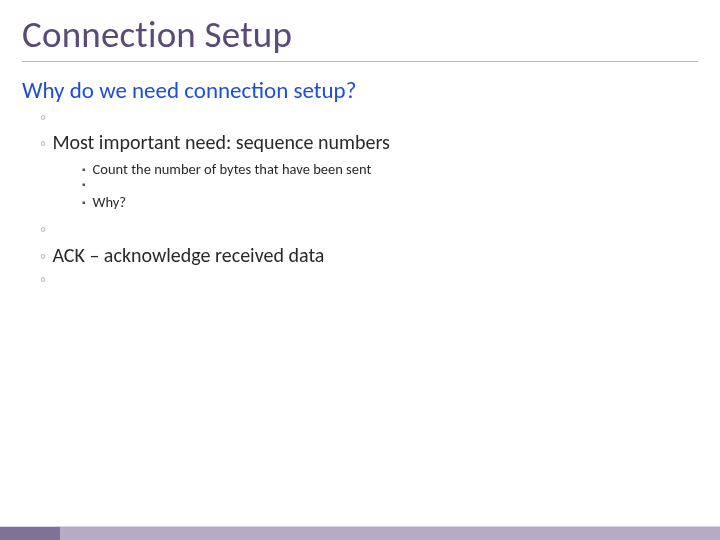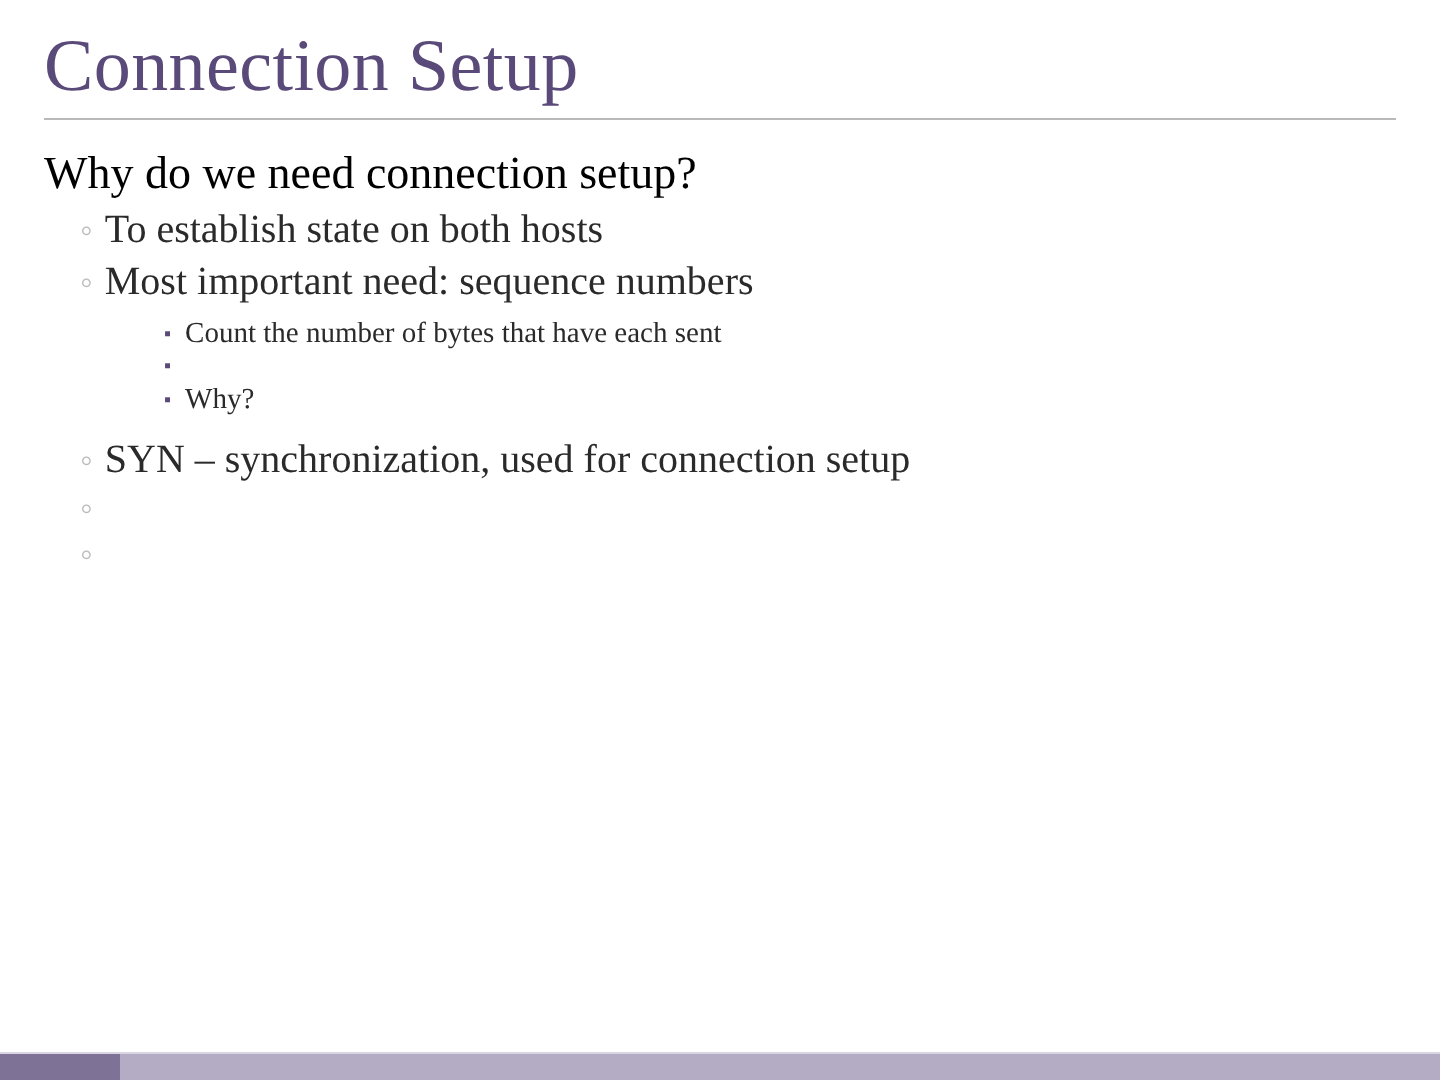--- a/index.html
+++ b/index.html
@@ -2,7 +2,7 @@
 <html><head>
 <meta charset="utf-8">
 <style>
-  * { margin: 0; padding: 0; box-sizing: border-box; font-family: Liberation Serif, serif; }
+  * { margin: 0; padding: 0; box-sizing: border-box; }
   html, body { width: 720px; height: 540px; overflow: hidden; font-family: "Calibri", "Segoe UI", sans-serif; background: #fff; color: #222; }
   .slide { position: relative; width: 720px; height: 540px; padding: 12px 22px 0 22px; }
   .title { font-size: 37px; font-weight: 400; color: #5a4a7a; letter-spacing: 0.2px; }

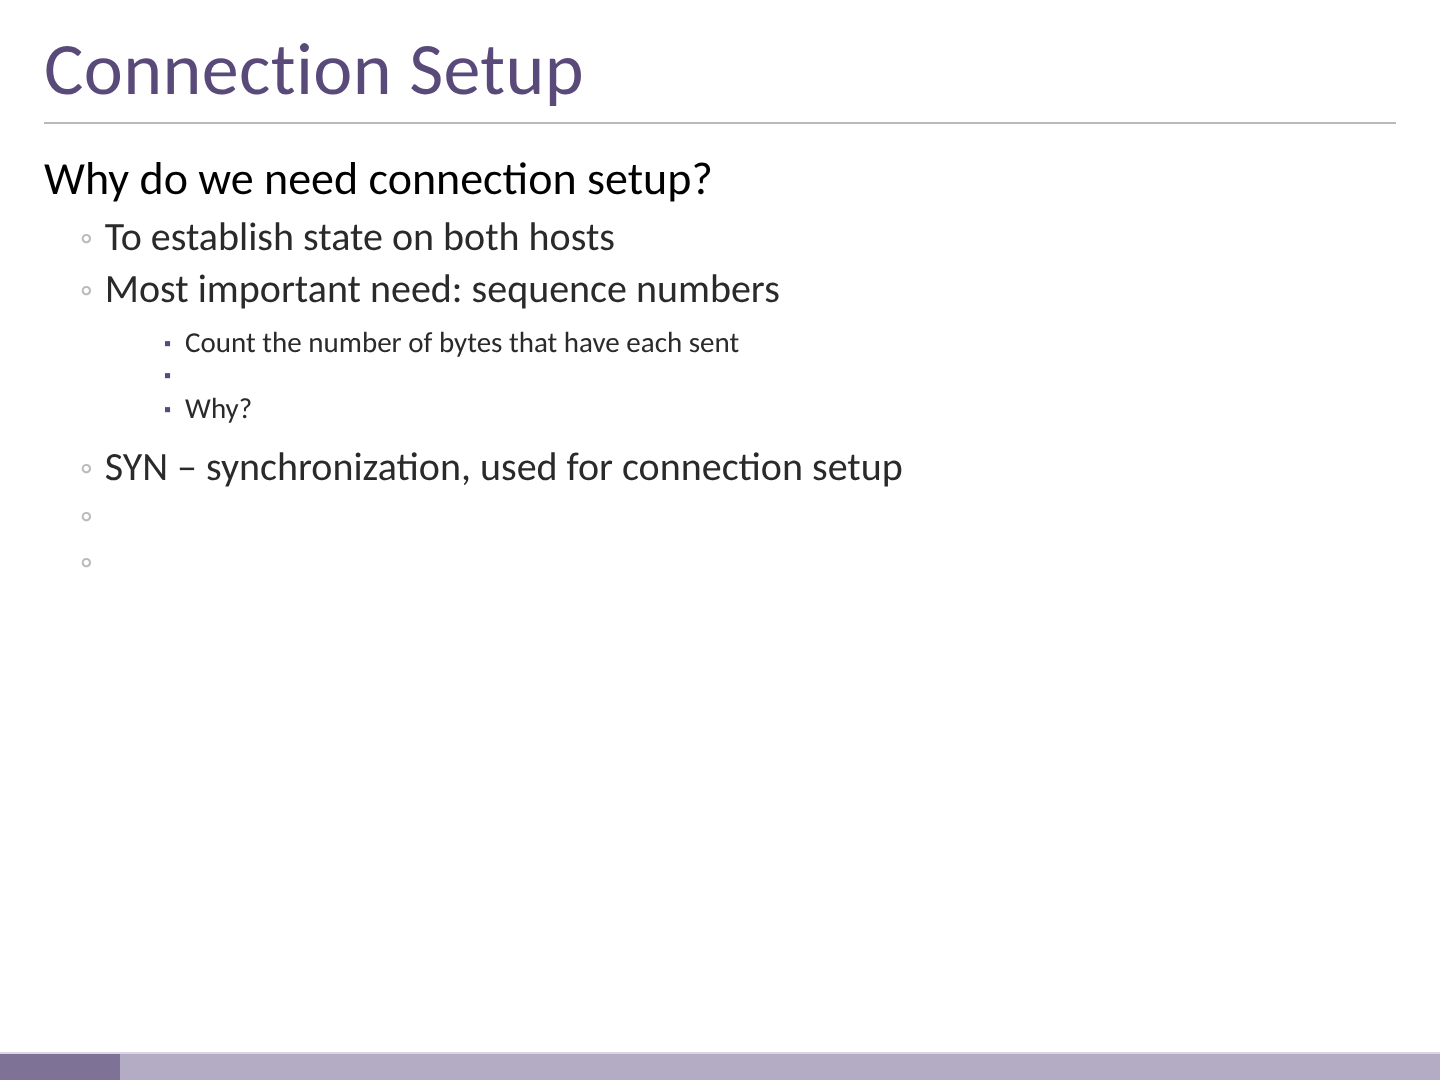--- a/index.html
+++ b/index.html
@@ -7,7 +7,7 @@
   .slide { position: relative; width: 720px; height: 540px; padding: 12px 22px 0 22px; }
   .title { font-size: 37px; font-weight: 400; color: #5a4a7a; letter-spacing: 0.2px; }
   .rule { margin: 4px 0 14px 0; border: none; border-top: 1px solid #b9b9b9; }
-  .h2 { font-size: 23px; color: #000000; margin-top: 6px; margin-bottom: 2px; }
+  .h2 { font-size: 23px; color: #1d4ed8; margin-top: 6px; margin-bottom: 2px; }
   .lvl1 { margin-left: 18px; }
   .lvl1 .row { display: flex; align-items: baseline; gap: 6px; font-size: 20px; color: #2a2a2a; line-height: 1.3; }
   .lvl1 .b { color: #bbb; font-size: 18px; }

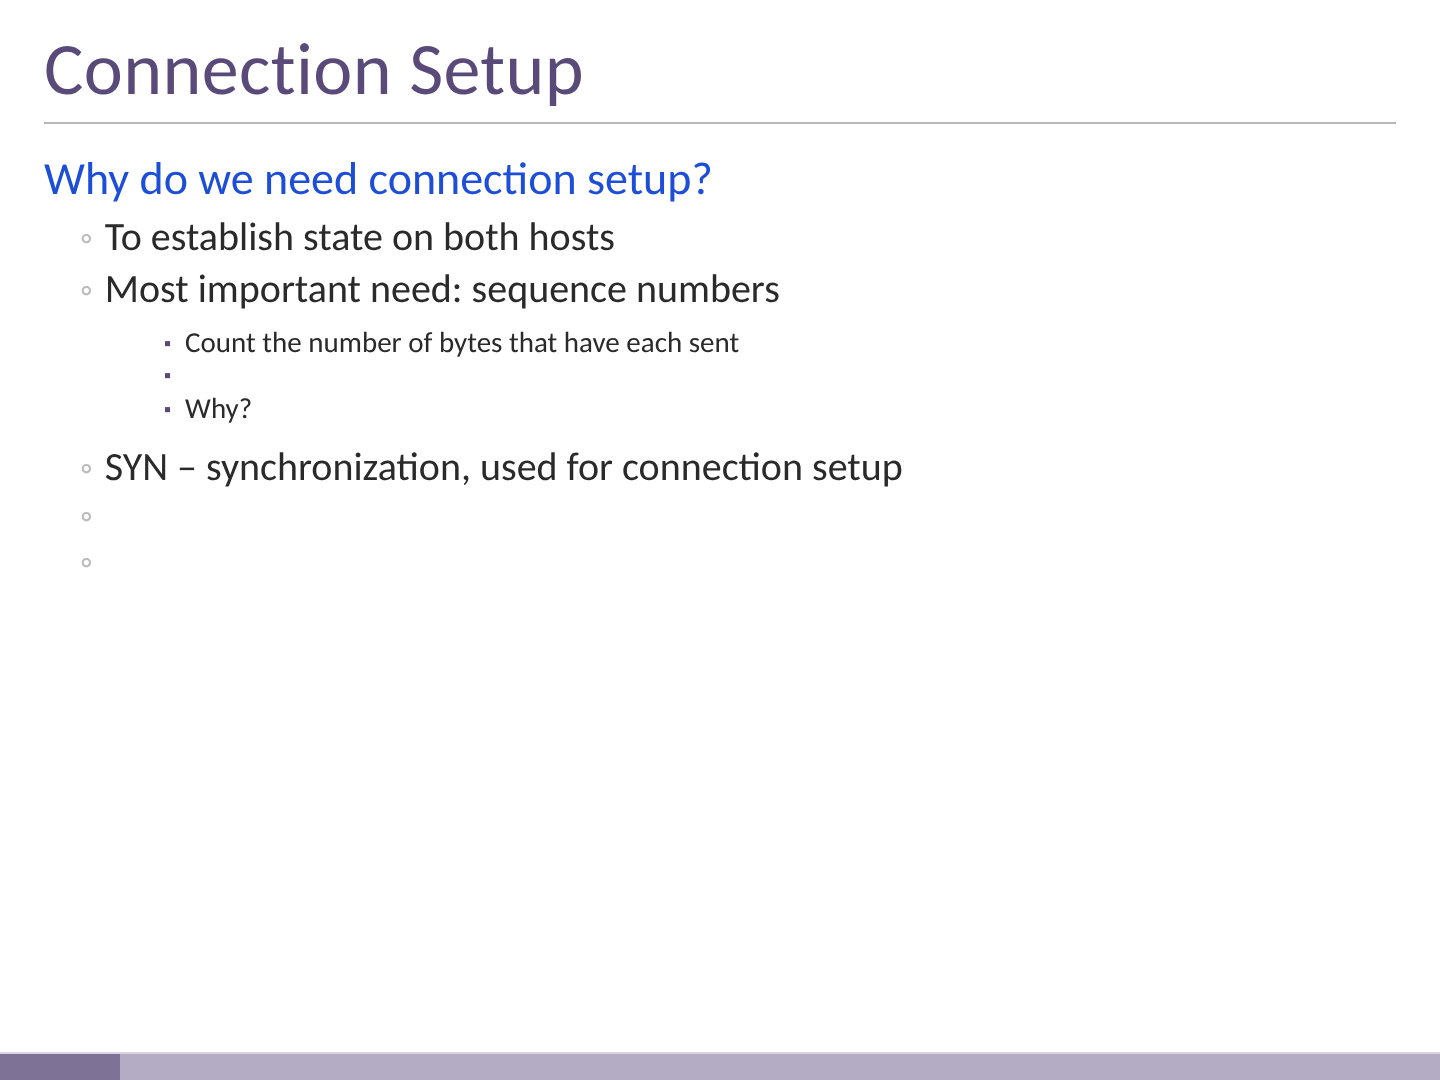--- a/index.html
+++ b/index.html
@@ -32,7 +32,6 @@
   <div class="lvl1">
     <div class="row">
       <span class="b">◦</span>
-      <span>To establish state on both hosts</span>
     </div>
     <div class="row">
       <span class="b">◦</span>

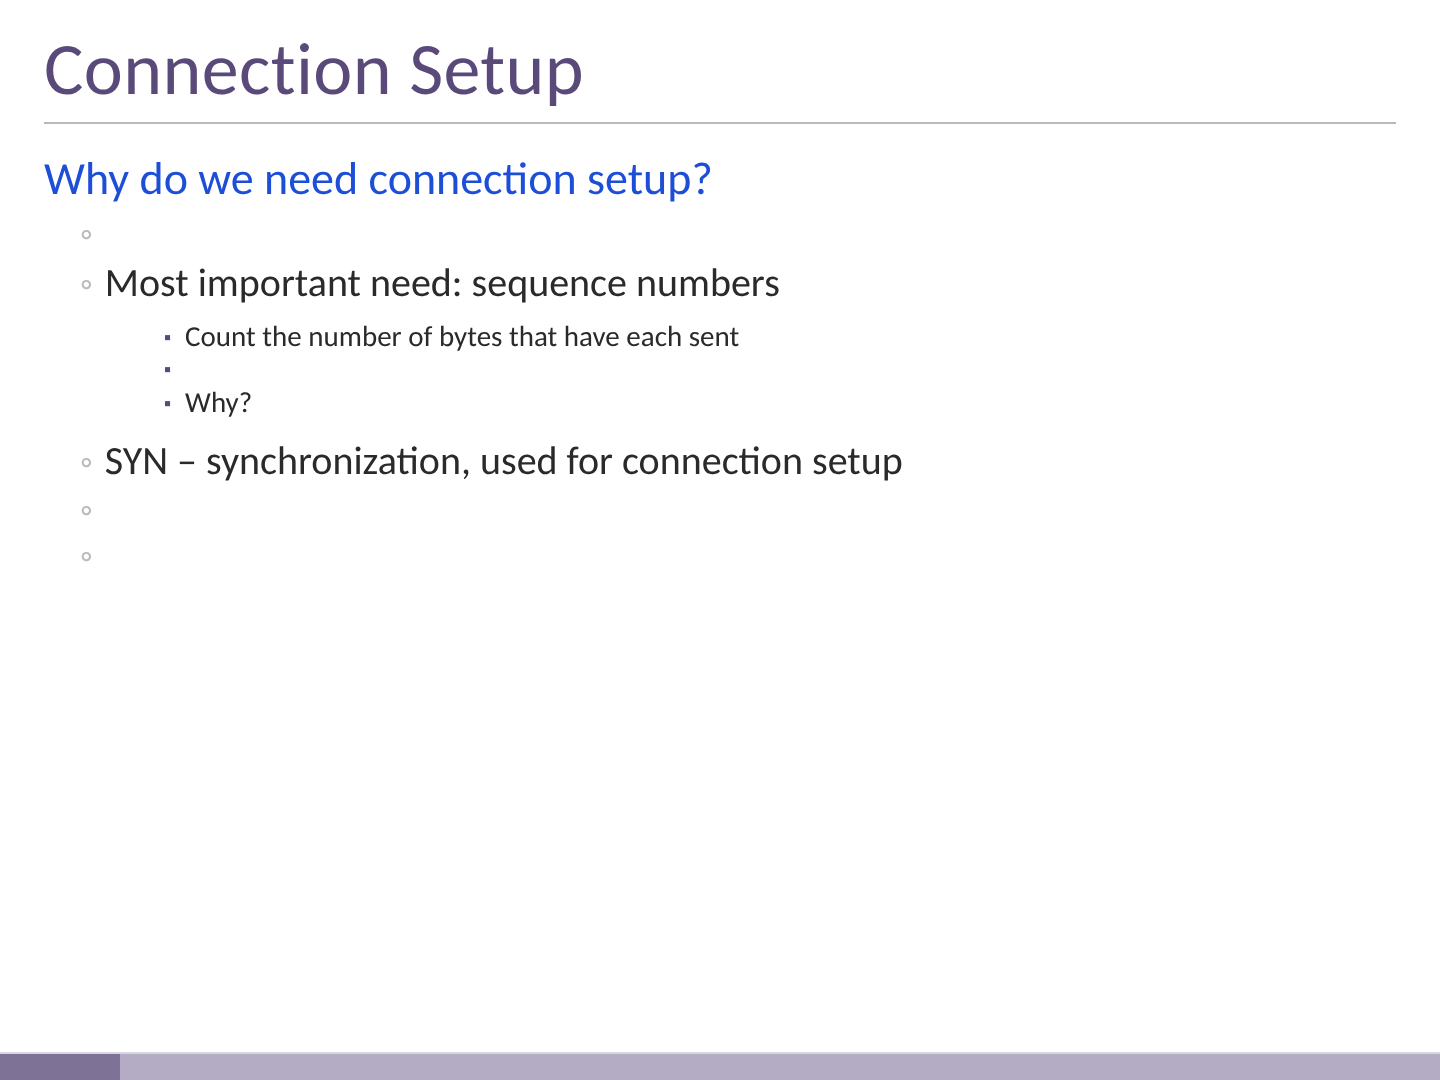--- a/index.html
+++ b/index.html
@@ -40,7 +40,7 @@
     <div class="lvl2">
       <div class="row">
         <span class="sq">▪</span>
-        <span>Count the number of bytes that have each sent</span>
+        <span>Count the number of bytes that have been sent</span>
       </div>
       <div class="row">
         <span class="sq">▪</span>

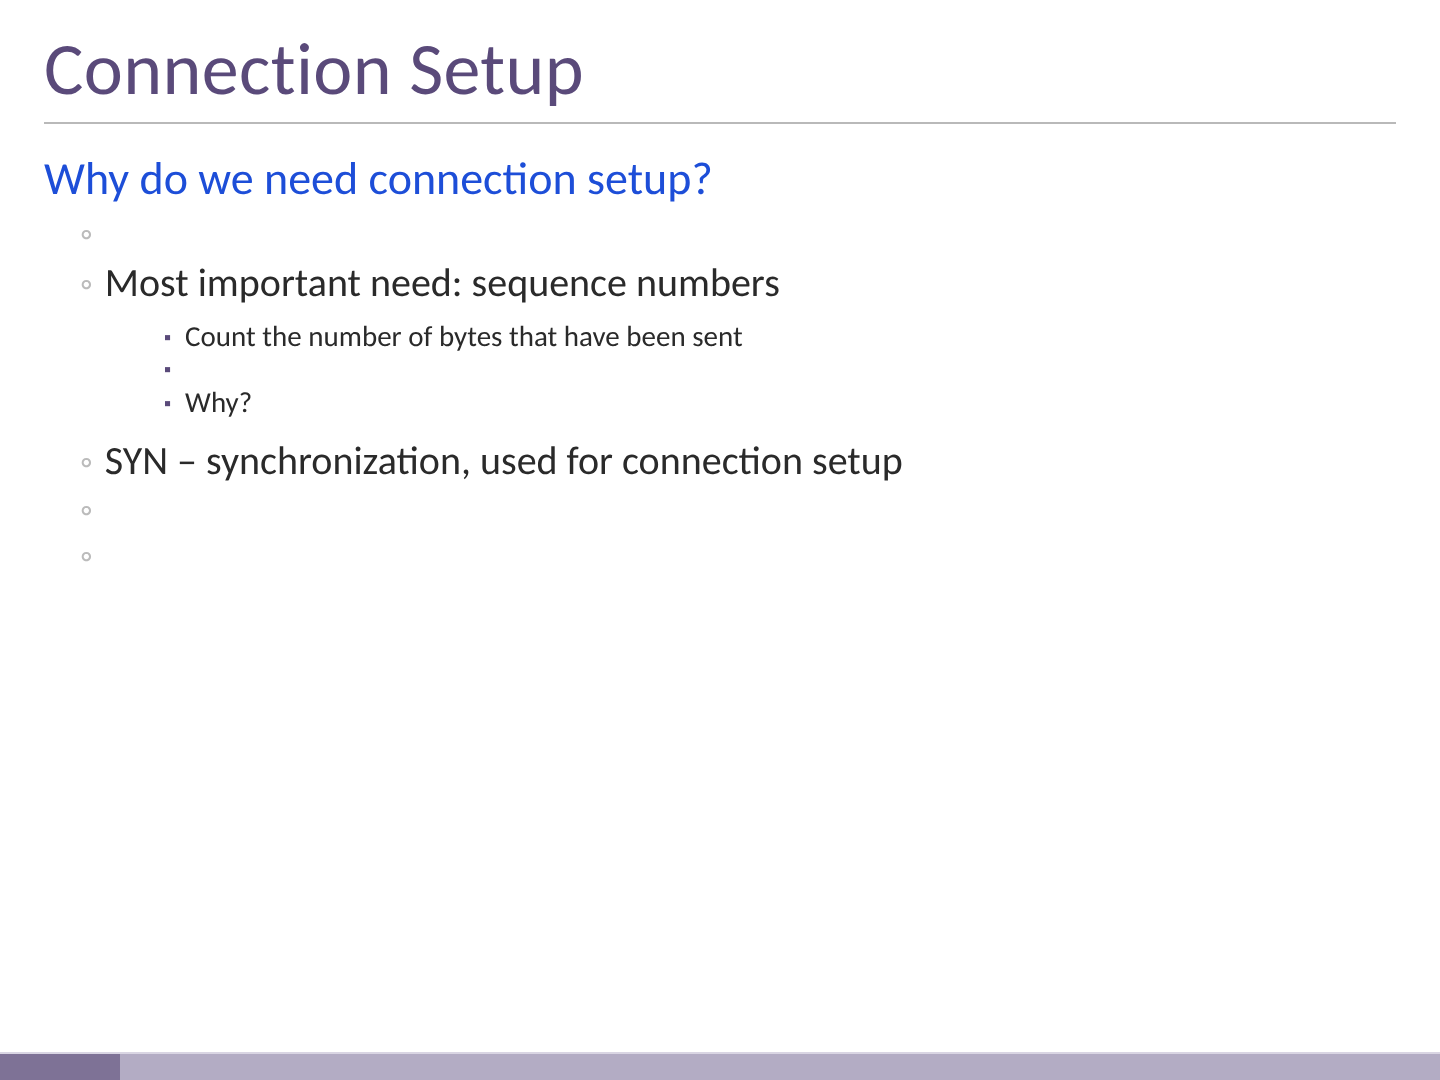--- a/index.html
+++ b/index.html
@@ -55,7 +55,6 @@
   <div class="lvl1">
     <div class="row">
       <span class="b">◦</span>
-      <span>SYN – synchronization, used for connection setup</span>
     </div>
     <div class="row">
       <span class="b">◦</span>

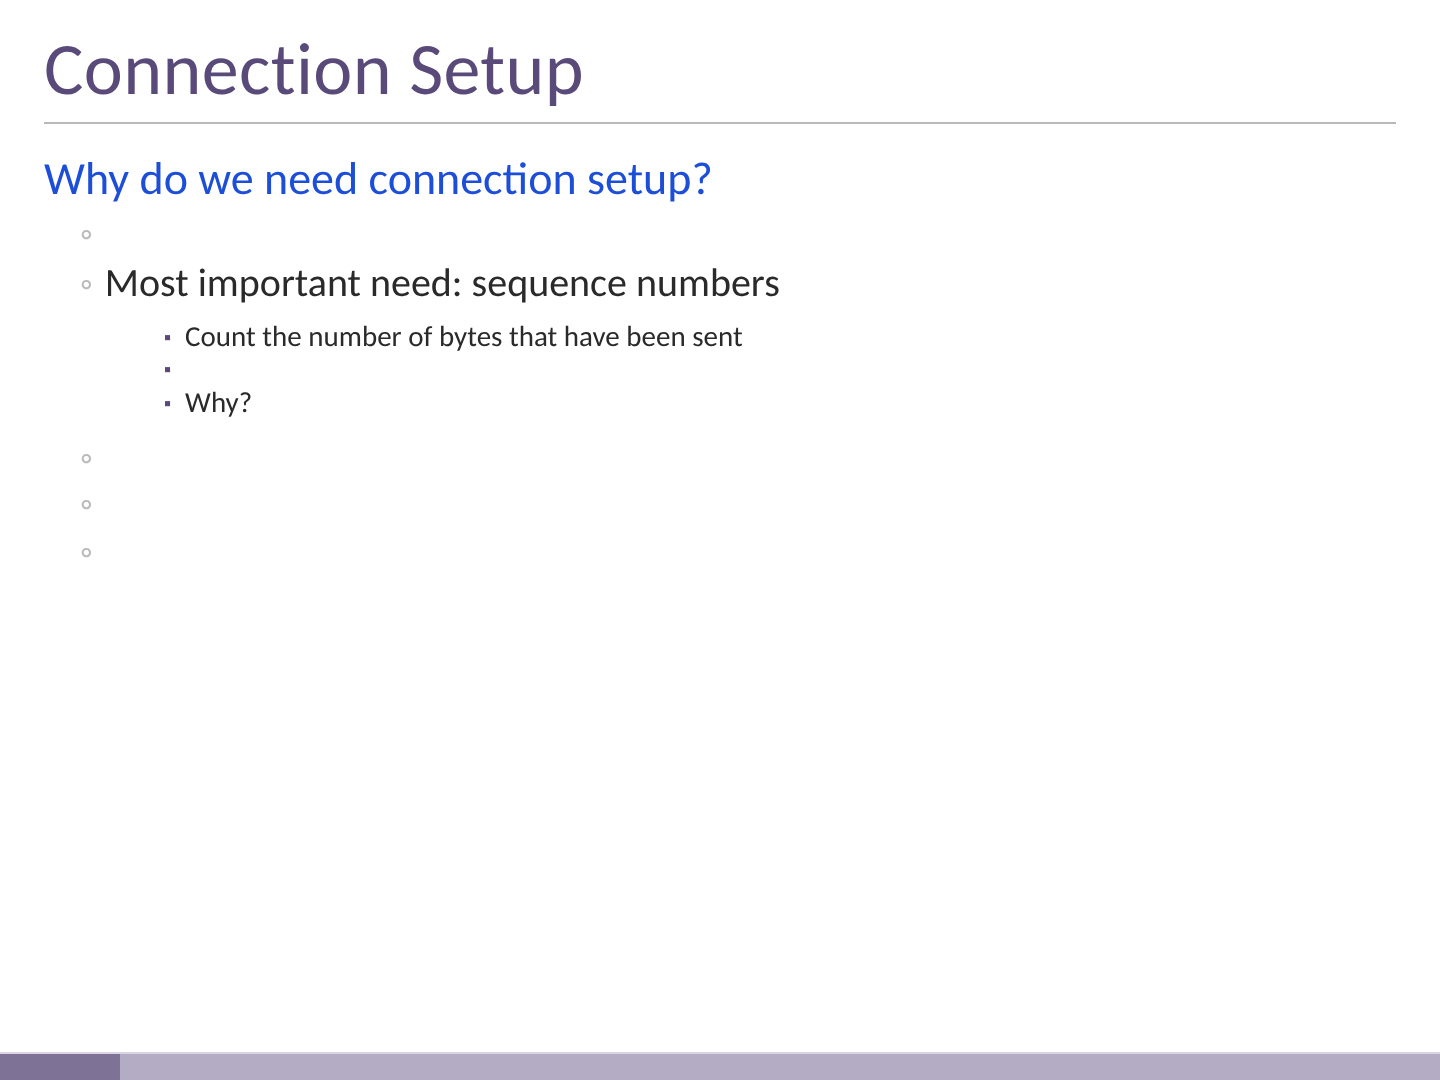--- a/index.html
+++ b/index.html
@@ -58,6 +58,7 @@
     </div>
     <div class="row">
       <span class="b">◦</span>
+      <span>ACK – acknowledge received data</span>
     </div>
     <div class="row">
       <span class="b">◦</span>

